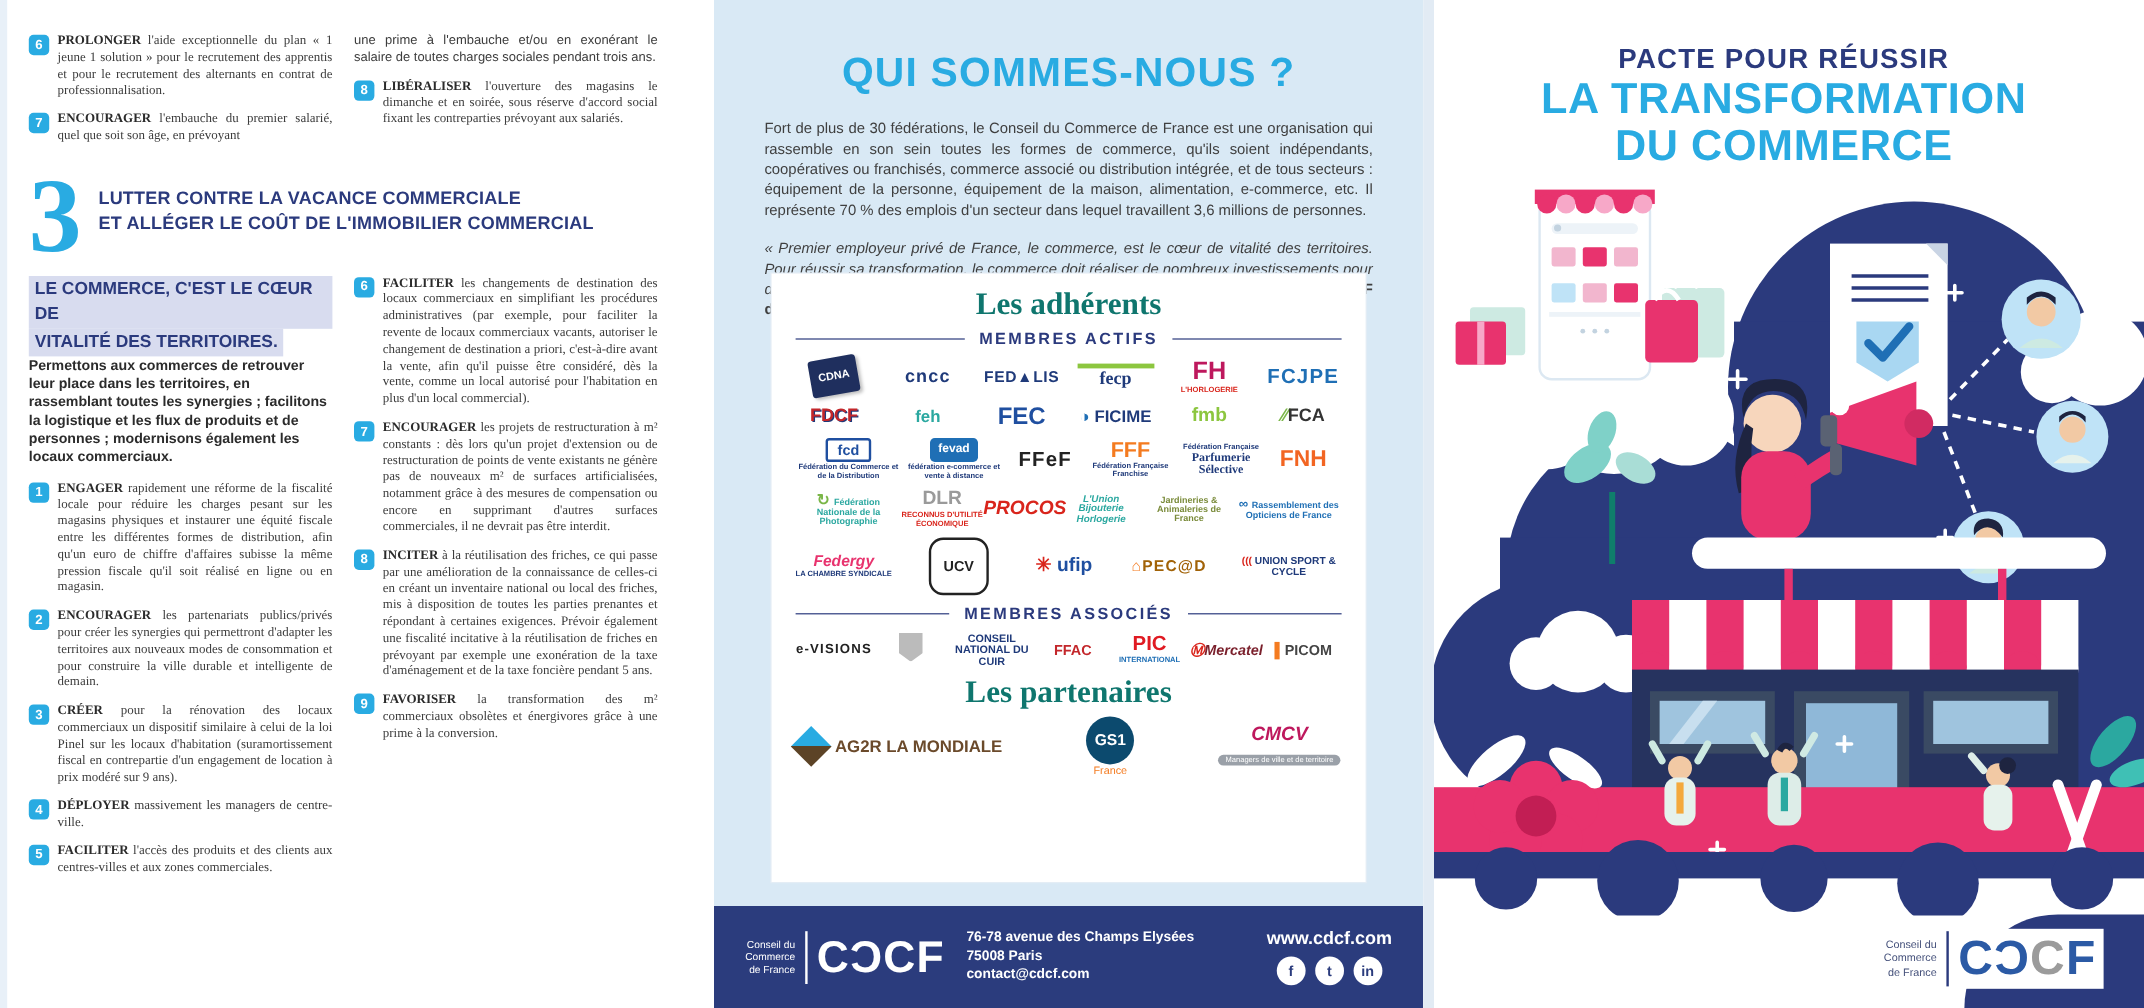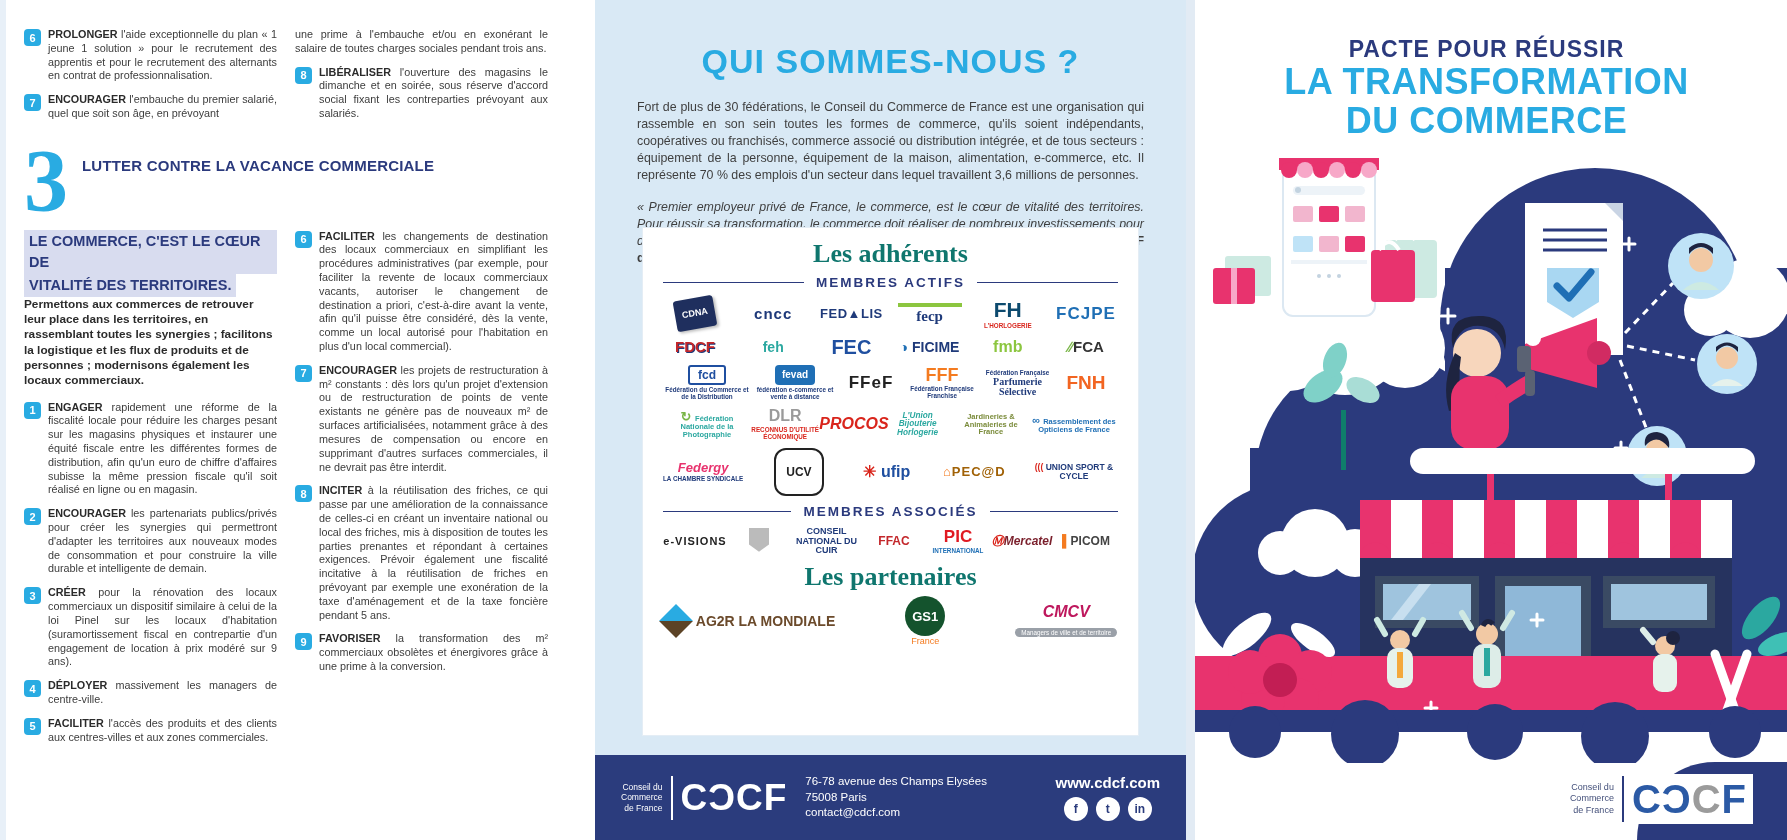--- a/index.html
+++ b/index.html
@@ -14,7 +14,7 @@
   .item{display:flex;gap:7px;margin-bottom:10px;}
   .badge{flex:0 0 17px;height:17px;border-radius:4px;background:#29ABE2;color:#fff;
          font-weight:700;font-size:11px;display:flex;align-items:center;justify-content:center;margin-top:1px;}
-  .itext{flex:1;text-align:justify;font-size:10.8px;line-height:1.28;color:#3c3c3c;}
+  .itext{flex:1;text-align:justify;font-size:10.8px;line-height:1.28;color:#3c3c3c;font-family:Liberation Serif, serif;}
   .kw{font-weight:800;color:#2b2b2b;}
   .cont{font-size:10.8px;line-height:1.28;text-align:justify;margin-bottom:10px;}
 

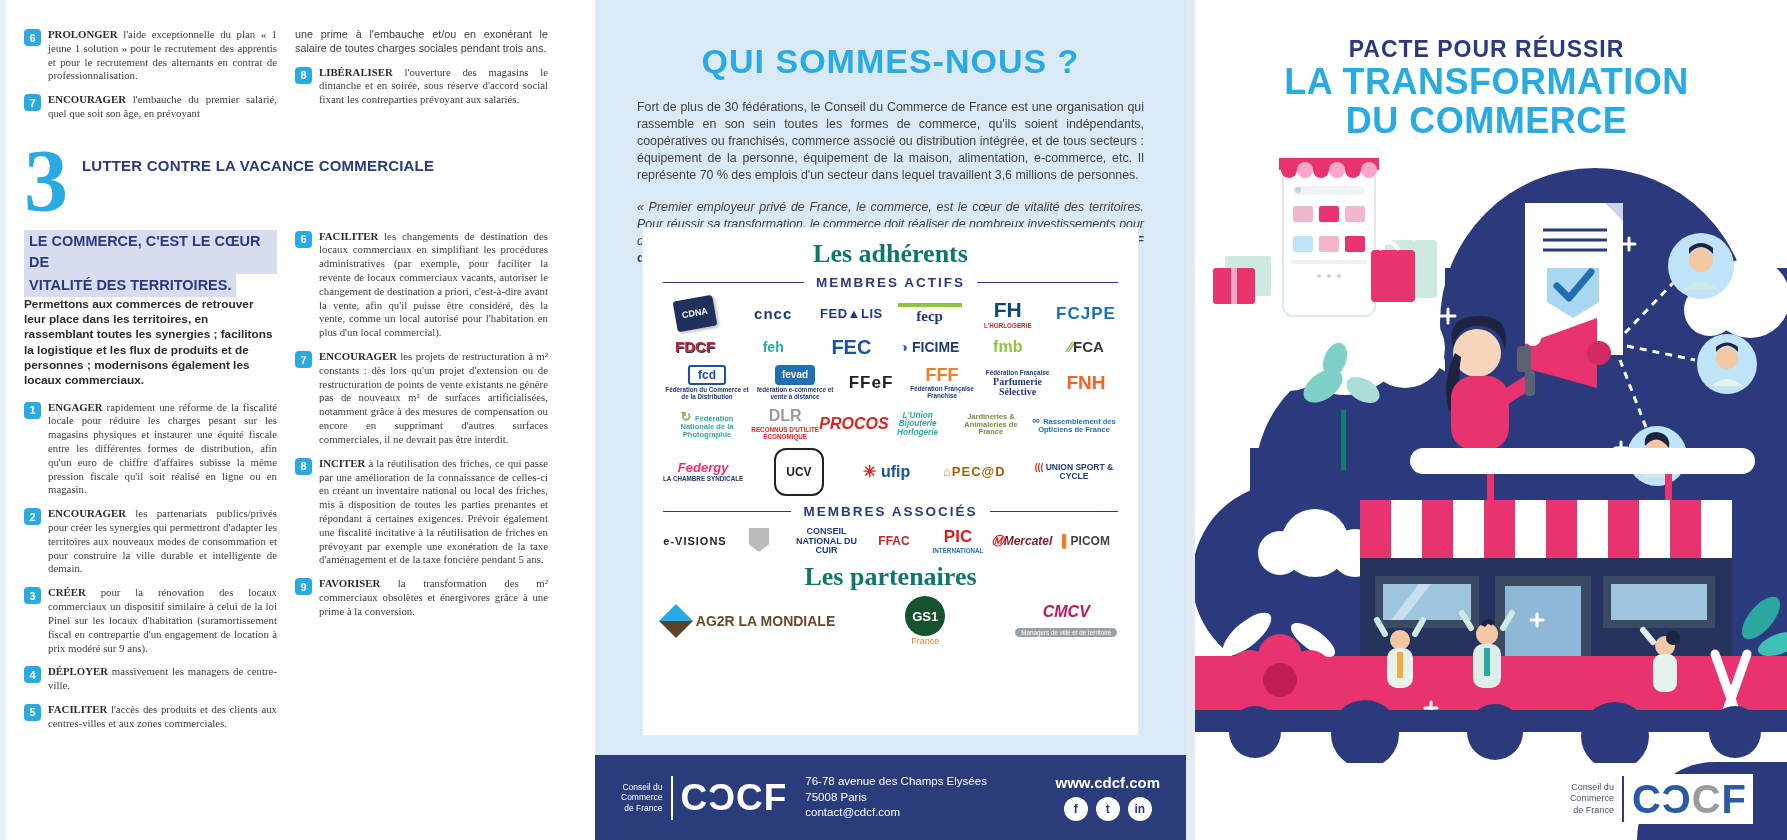--- a/index.html
+++ b/index.html
@@ -167,6 +167,7 @@
       <div class="bignum">3</div>
       <div class="sec3-titles">
         <div>LUTTER CONTRE LA VACANCE COMMERCIALE</div>
+        <div>ET ALLÉGER LE COÛT DE L'IMMOBILIER COMMERCIAL</div>
       </div>
     </div>
 

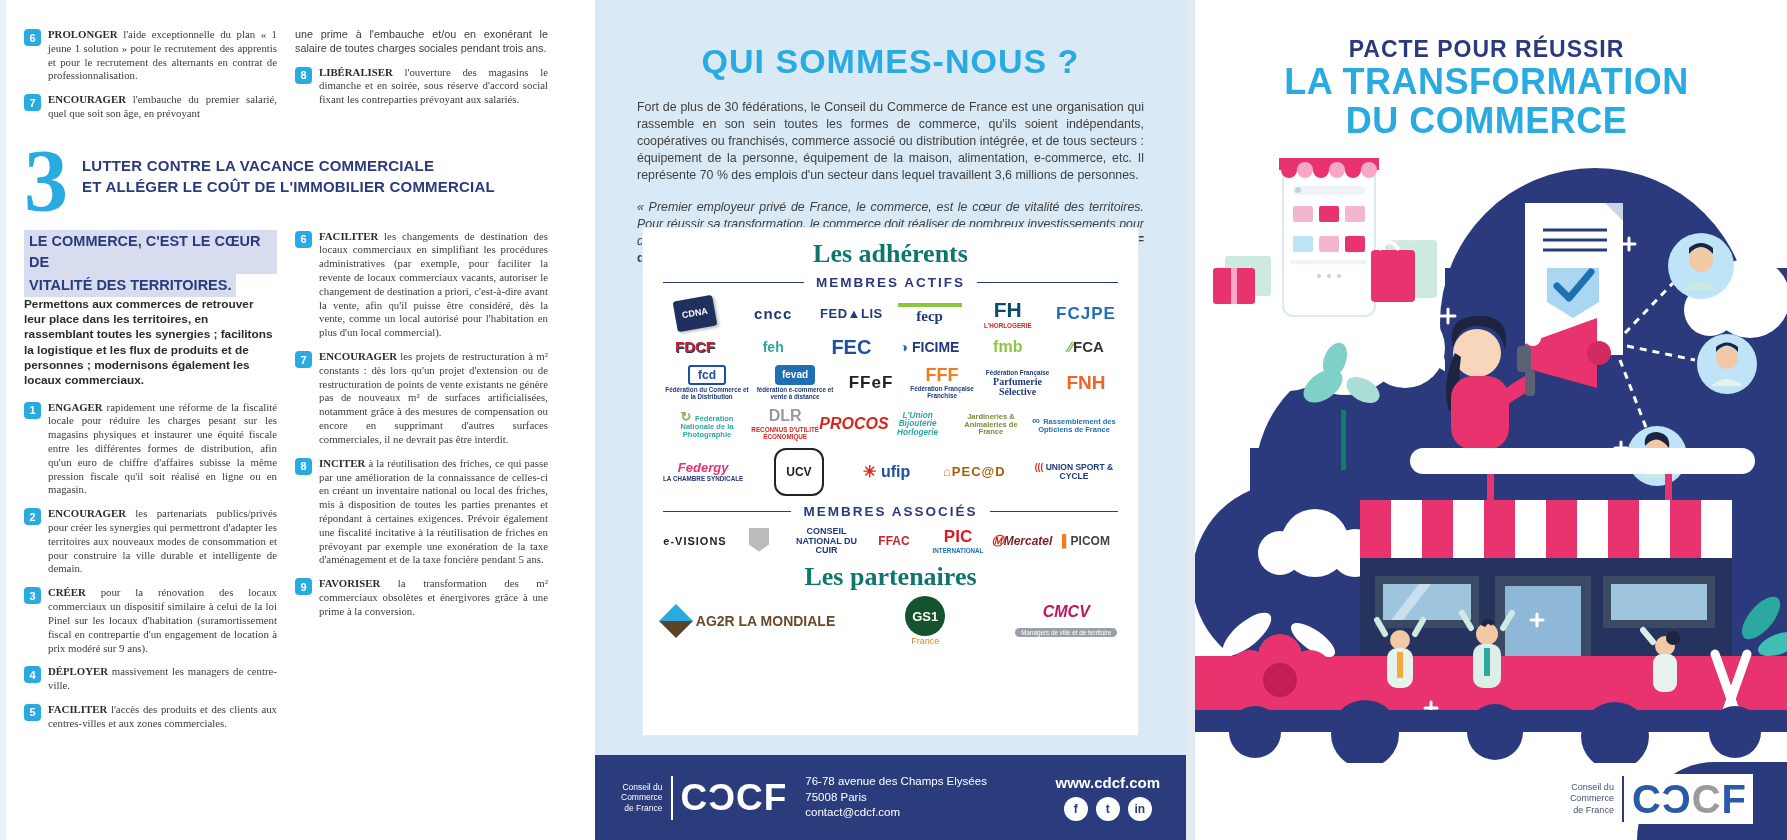--- a/index.html
+++ b/index.html
@@ -50,7 +50,7 @@
   .t-cncc .main{color:#1F3A7A;font-size:15px;letter-spacing:1px;}
   .t-fedalis .main{color:#1F3A7A;font-size:13px;letter-spacing:0.5px;}
   .t-fecp .main{font-family:"Liberation Serif",serif;color:#1F3A7A;font-size:15px;border-top:4px solid #8CC63F;padding-top:2px;}
-  .t-fh .main{color:#0c4a6e;font-size:21px;font-weight:800;}
+  .t-fh .main{color:#be185d;font-size:21px;font-weight:800;}
   .t-fh .sub{color:#D9251C;}
   .t-fcjpe .main{color:#1F6FB5;font-size:17px;letter-spacing:1px;}
   .t-fdcf .main{color:#C3272B;font-size:15px;text-shadow:1px 1px 0 #1F3A7A;}

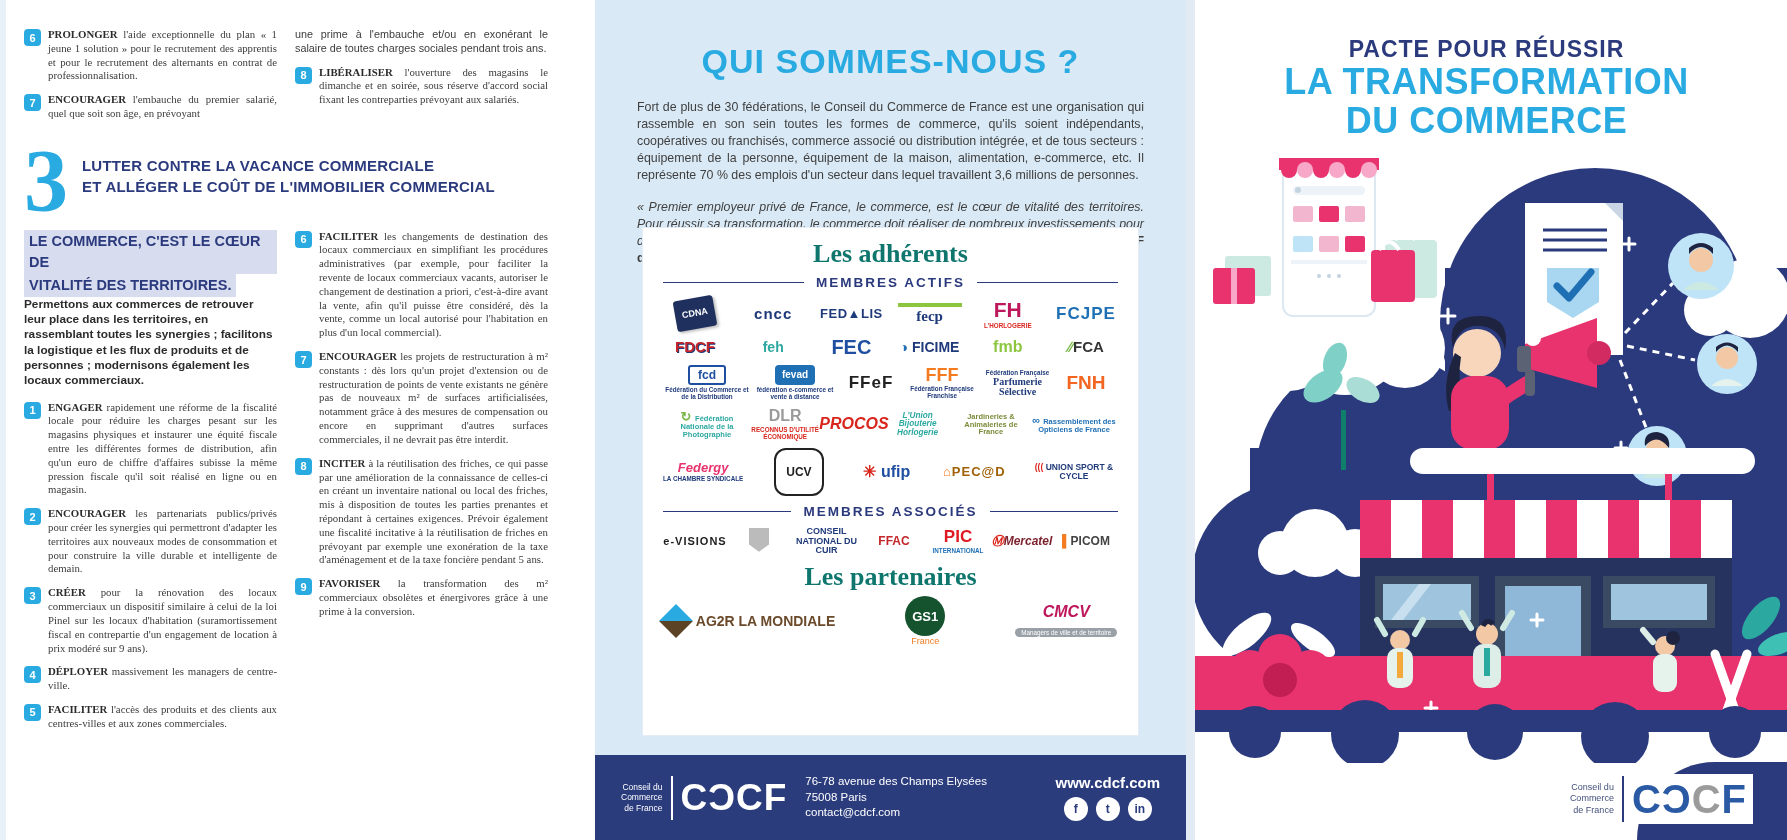--- a/index.html
+++ b/index.html
@@ -101,7 +101,7 @@
   .t-ag2r .main{color:#6B4A2B;font-size:14px;font-weight:800;white-space:nowrap;}
   .diamond{width:24px;height:24px;transform:rotate(45deg);background:linear-gradient(135deg,#29ABE2 50%,#5C4326 50%);}
   .t-gs1{text-align:center;}
-  .t-gs1 .main{background:#14532d;color:#fff;border-radius:50%;width:40px;height:40px;
+  .t-gs1 .main{background:#0c4a6e;color:#fff;border-radius:50%;width:40px;height:40px;
         display:inline-flex;align-items:center;justify-content:center;font-size:13px;font-weight:800;}
   .t-gs1 .sub{color:#F47B20;font-size:9px;}
   .t-cmcv{text-align:center;}

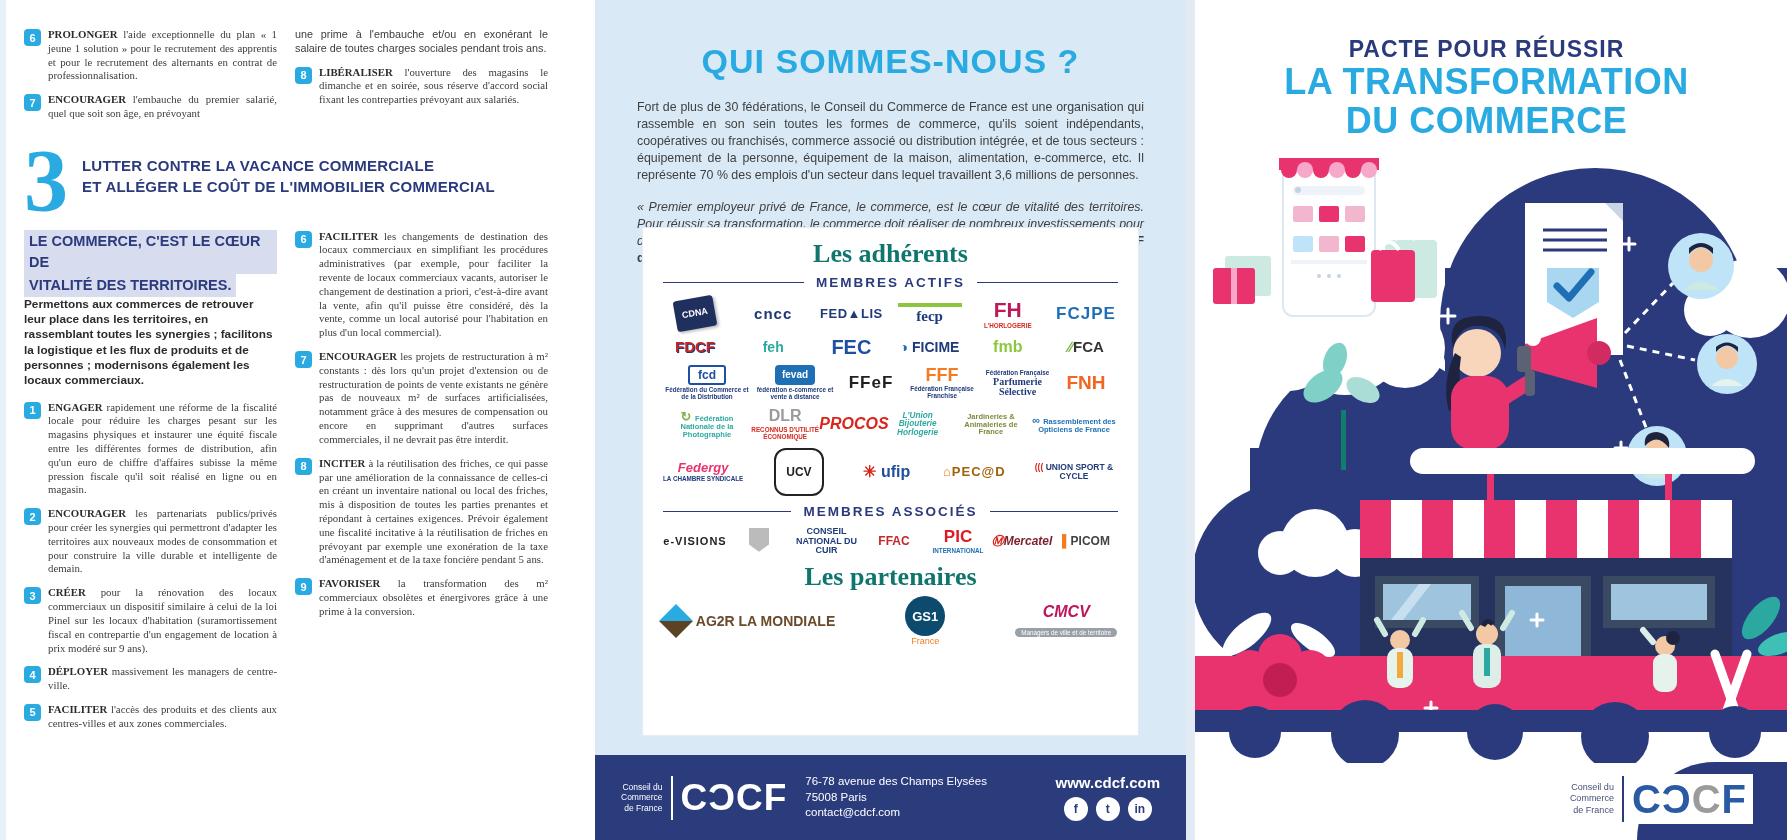--- a/index.html
+++ b/index.html
@@ -114,7 +114,7 @@
   .org{font-size:8.5px;text-align:right;line-height:1.25;}
   .vbar{width:2px;height:44px;background:#fff;}
   .cdcf-word{font-size:37px;font-weight:700;letter-spacing:1px;}
-  .addr{font-size:11.5px;font-weight:400;line-height:1.35;flex:1;}
+  .addr{font-size:11.5px;font-weight:700;line-height:1.35;flex:1;}
   .webcol{text-align:center;}
   .site{font-size:15px;font-weight:800;margin-bottom:6px;}
   .socials{display:flex;gap:8px;justify-content:center;}

